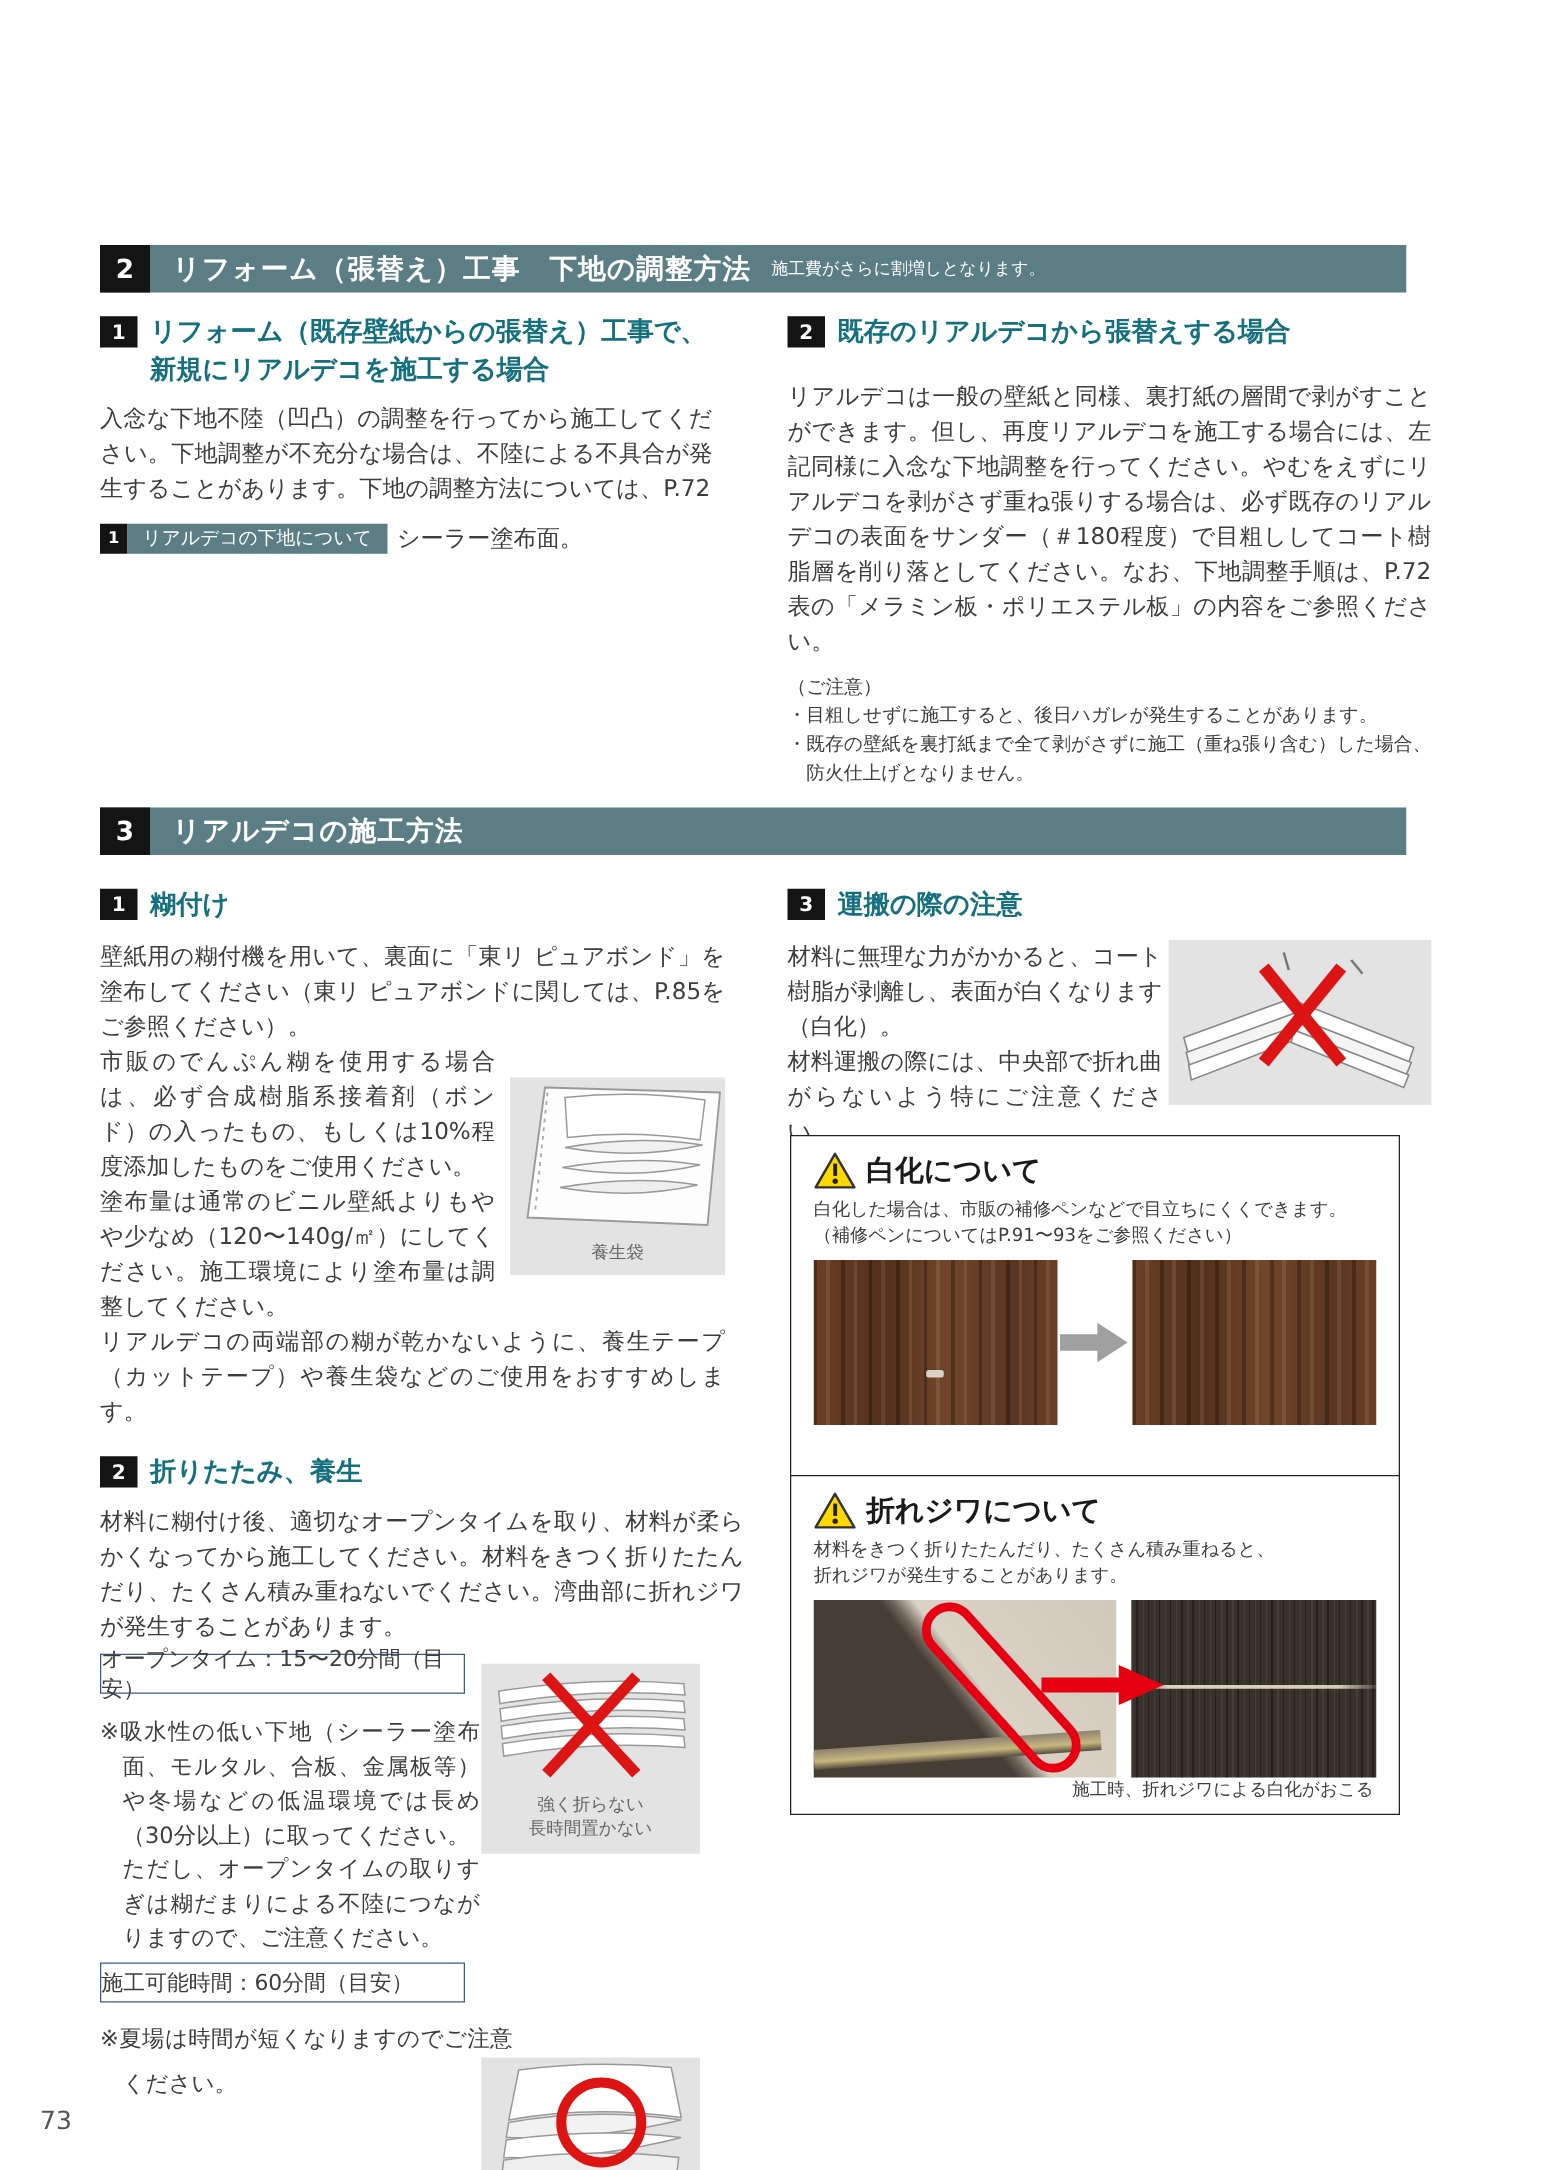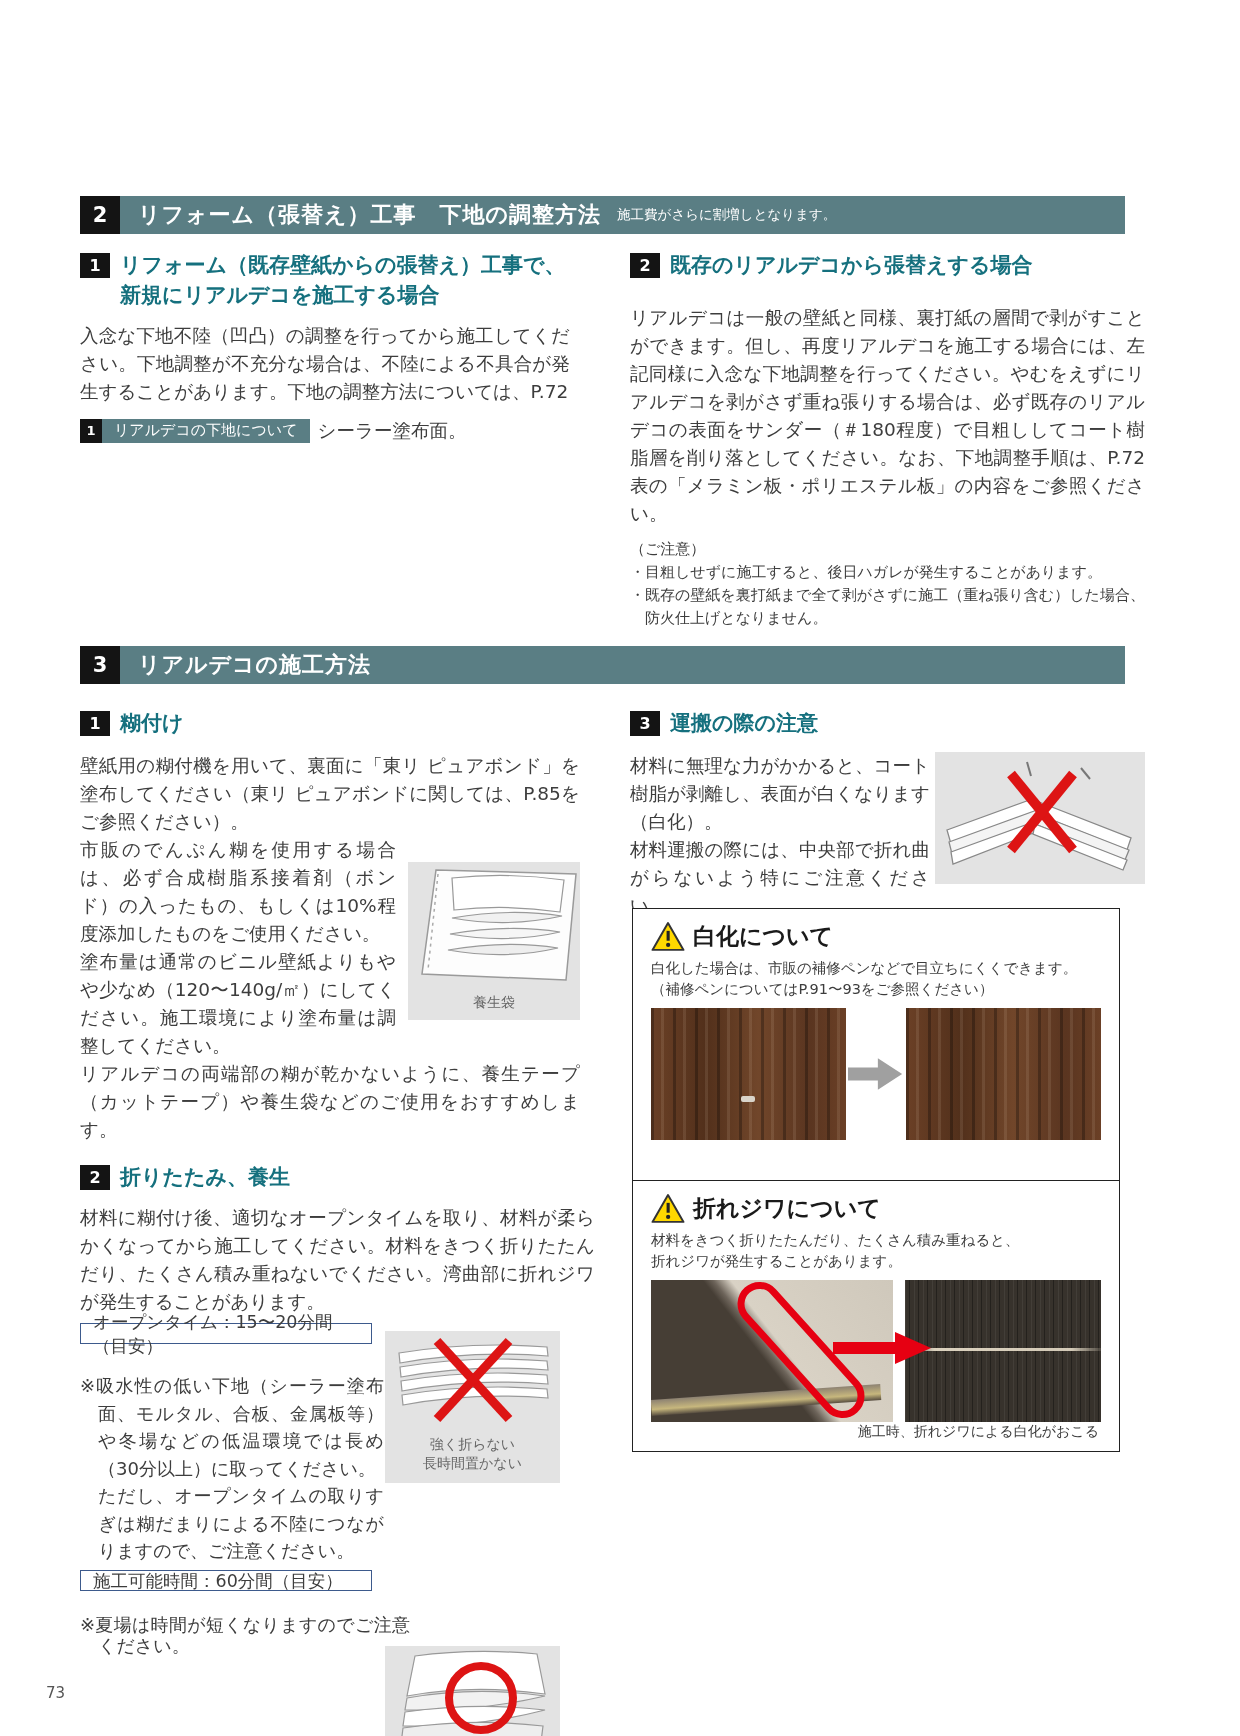--- a/index.html
+++ b/index.html
@@ -34,8 +34,8 @@
   .glue-img{float:right;width:172px;height:158px;margin:26px 0 6px 12px;}
   .clear{clear:both;}
   
-  .time-box{border:1px solid #3d5a8c;display:flex;align-items:center;padding:0 12px;
-            font-size:17.5px;color:#3d3d3d;height:21px;box-sizing:border-box;background:#fff;}
+  .time-box{border:1px solid #3d5a8c;display:flex;align-items:center;padding:0 0;
+            font-size:17.5px;color:#3d3d3d;height:32px;box-sizing:border-box;background:#fff;}
   .hang{padding-left:1em;text-indent:-1em;}
   .indent1{padding-left:1em;}
   

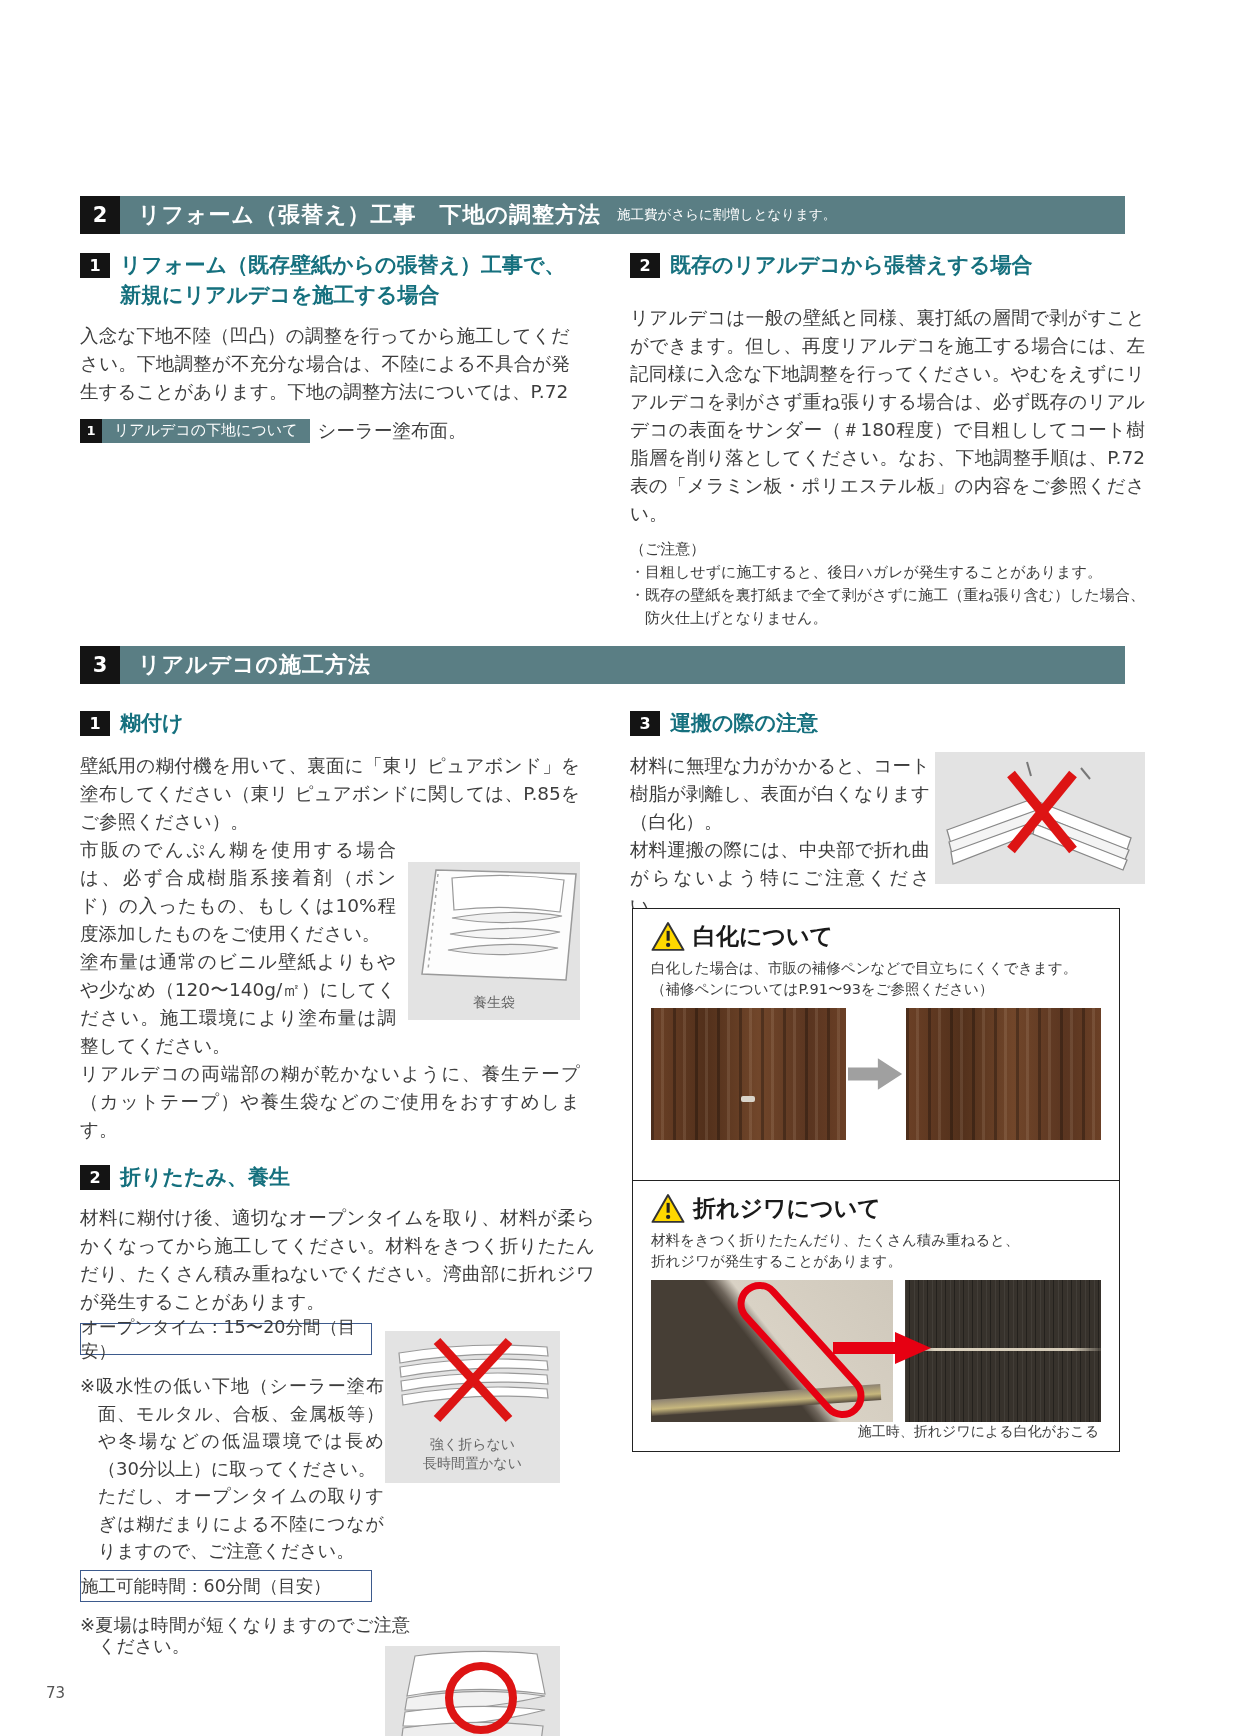--- a/index.html
+++ b/index.html
@@ -144,7 +144,7 @@
 
   <div class="abs time-box" style="left:80px;top:1570px;width:292px;">施工可能時間：60分間（目安）</div>
 
-  <div class="abs body-txt hang" style="left:80px;top:1614px;width:312px;font-size:18px;line-height:21px;">※夏場は時間が短くなりますのでご注意ください。</div>
+  <div class="abs body-txt hang" style="left:80px;top:1614px;width:312px;font-size:18px;line-height:36px;">※夏場は時間が短くなりますのでご注意ください。</div>
 
   <div class="abs gray-box" style="left:385px;top:1325px;width:175px;height:152px;">
     <svg width="175" height="100" viewBox="0 0 175 100" style="display:block;margin-top:6px;">

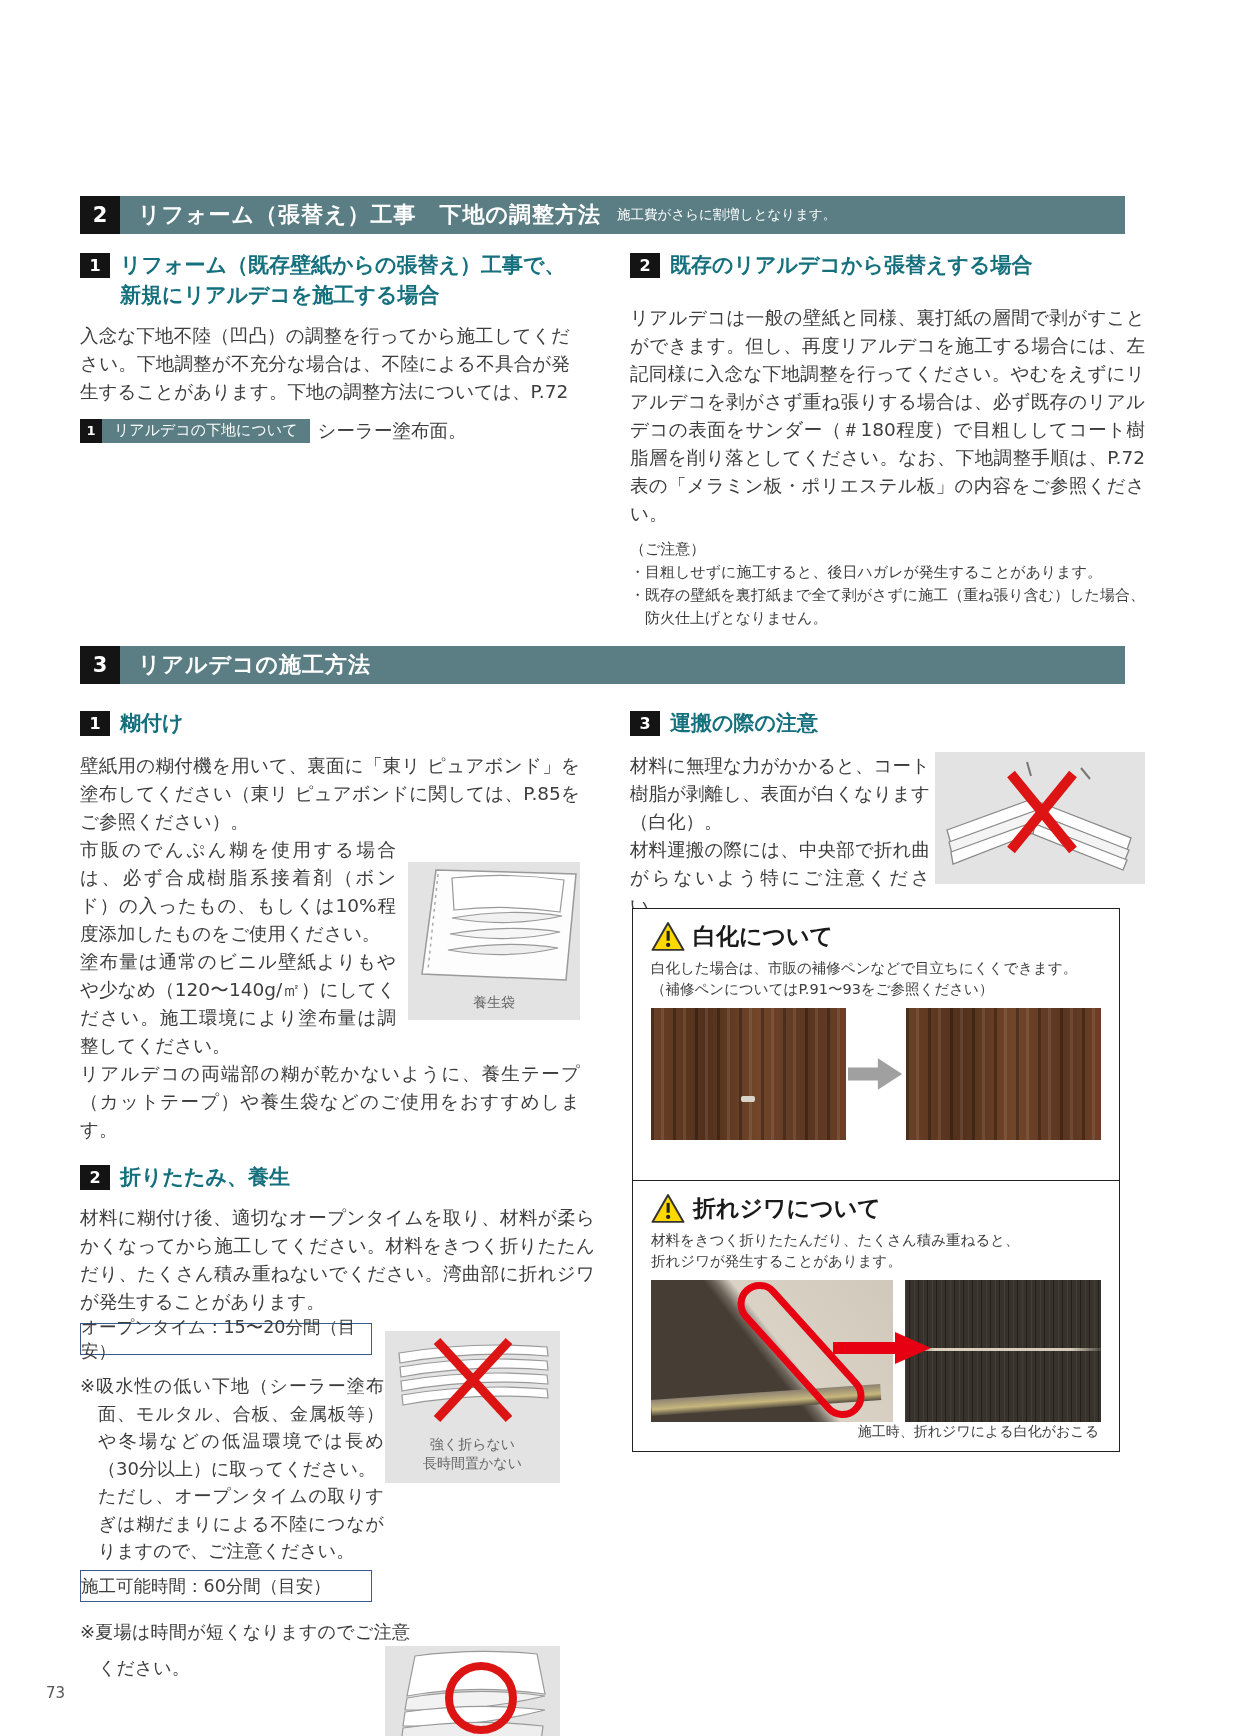--- a/index.html
+++ b/index.html
@@ -55,7 +55,7 @@
   .fold-photo{background:linear-gradient(52deg,#463e35 0 46%,#6d645a 49%,#d9d2c5 54%,#cfc8bb 100%);position:relative;overflow:hidden;}
   .red-pill{position:absolute;width:44px;height:168px;border:7px solid #e60012;border-radius:40px;
             box-sizing:border-box;transform:rotate(-42deg);}
-  .page-num{position:absolute;left:46px;top:1684px;font-size:15px;color:#555;}
+  .page-num{position:absolute;left:32px;top:1684px;font-size:20px;color:#555;}
 </style>
 </head>
 <body>

